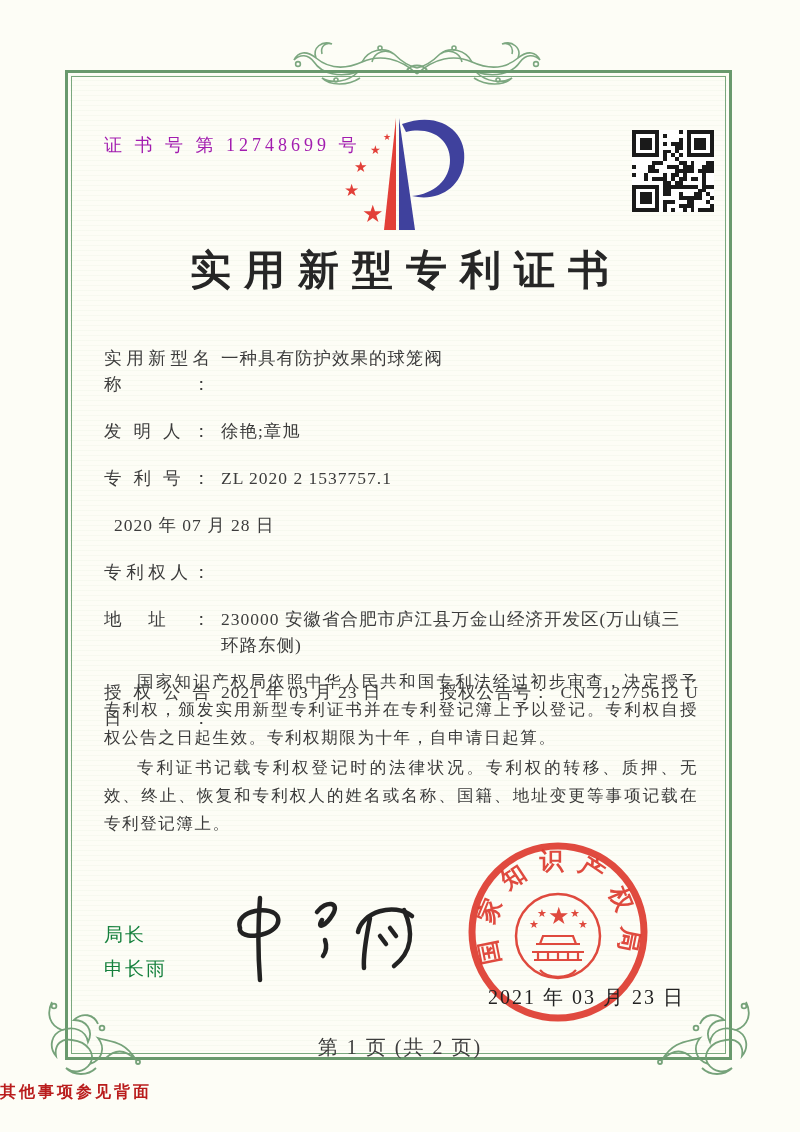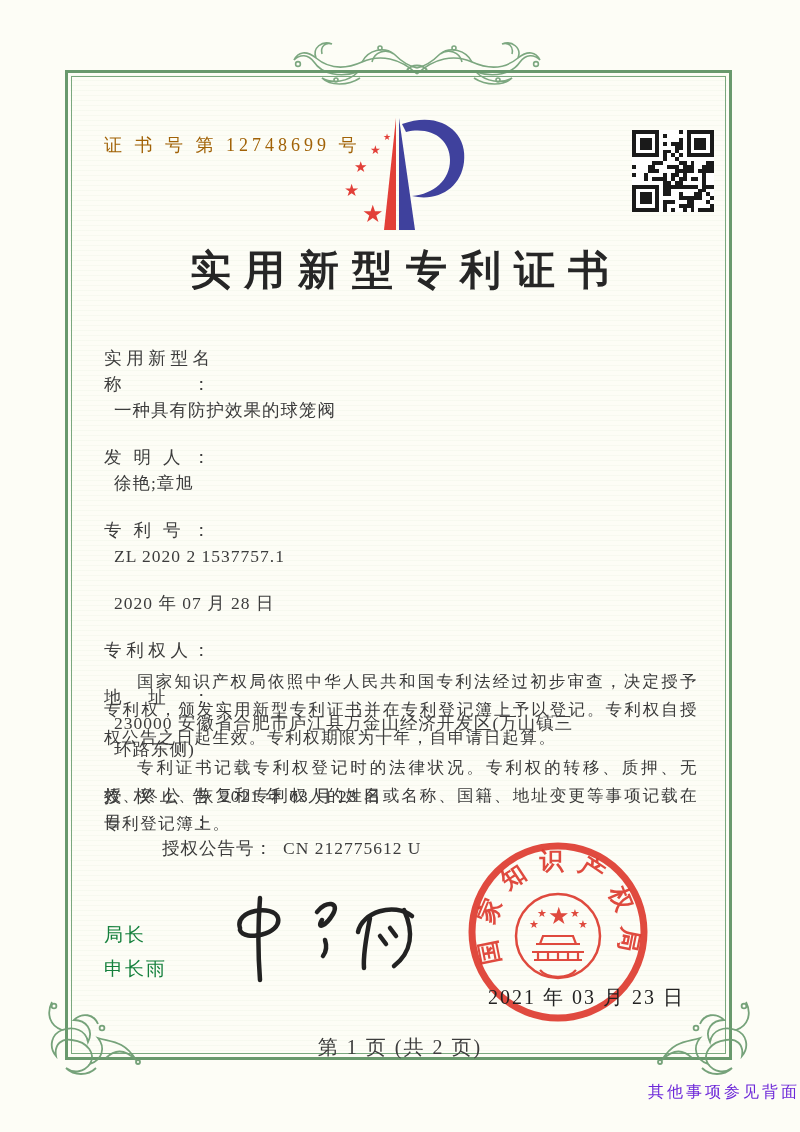--- a/index.html
+++ b/index.html
@@ -14,7 +14,7 @@
     background:repeating-linear-gradient(180deg, rgba(150,190,140,.10) 0 1px, rgba(0,0,0,0) 1px 5px);
     opacity:.6;}
 
-  .cert-no{position:absolute;left:104px;top:133px;font-size:18px;letter-spacing:4px;color:#a16207;}
+  .cert-no{position:absolute;left:104px;top:133px;font-size:18px;letter-spacing:4px;color:#a21caf;}
 
   .logo{position:absolute;left:336px;top:110px;width:142px;height:128px;}
   .qr{position:absolute;left:632px;top:130px;width:82px;height:82px;}

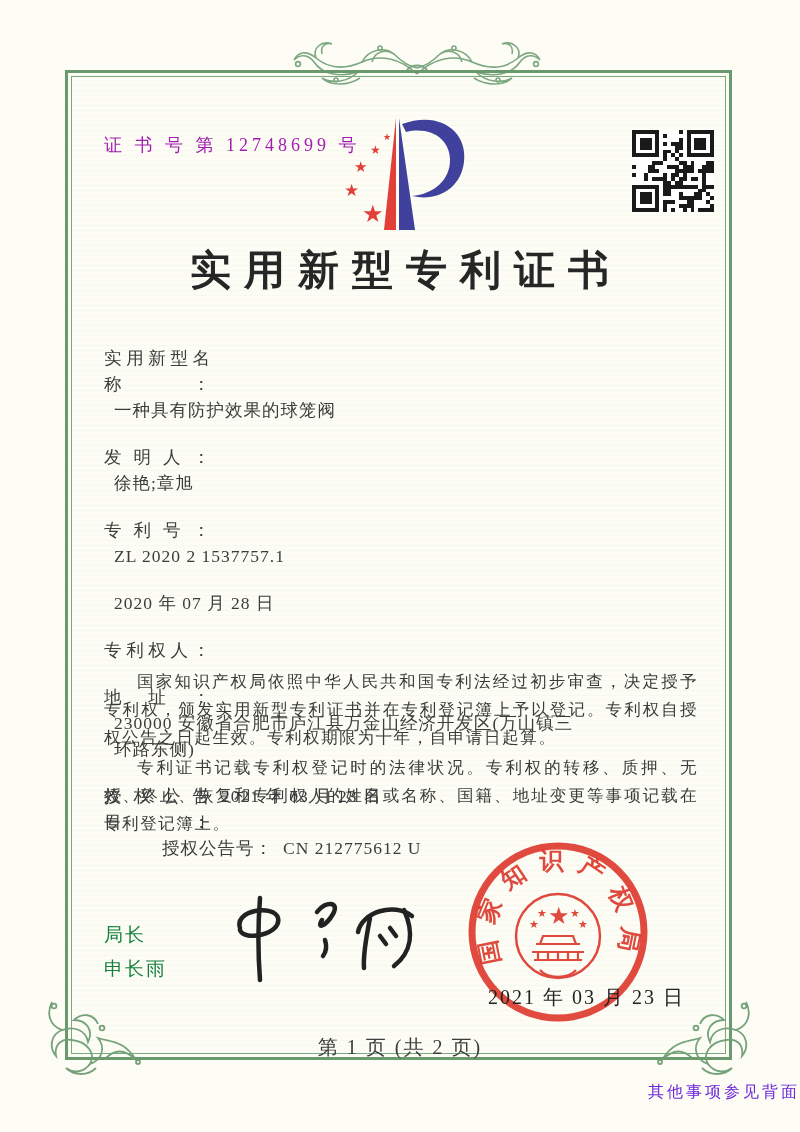--- a/index.html
+++ b/index.html
@@ -23,7 +23,7 @@
     letter-spacing:13px;color:#262626;margin:0;padding-left:6px;}
 
   .fields{position:absolute;left:104px;top:345px;width:600px;font-size:17.5px;color:#3c3c3c;}
-  .frow{display:flex;align-items:flex-start;margin-bottom:21px;line-height:26px;flex-direction:column;}
+  .frow{display:flex;align-items:flex-start;margin-bottom:21px;line-height:26px;}
   .f-label{display:inline-block;width:107px;text-align:justify;text-align-last:justify;letter-spacing:1px;flex:none;}
   .f-value{margin-left:10px;letter-spacing:1px;max-width:470px;}
   .grant-pair{display:flex;align-items:flex-start;}

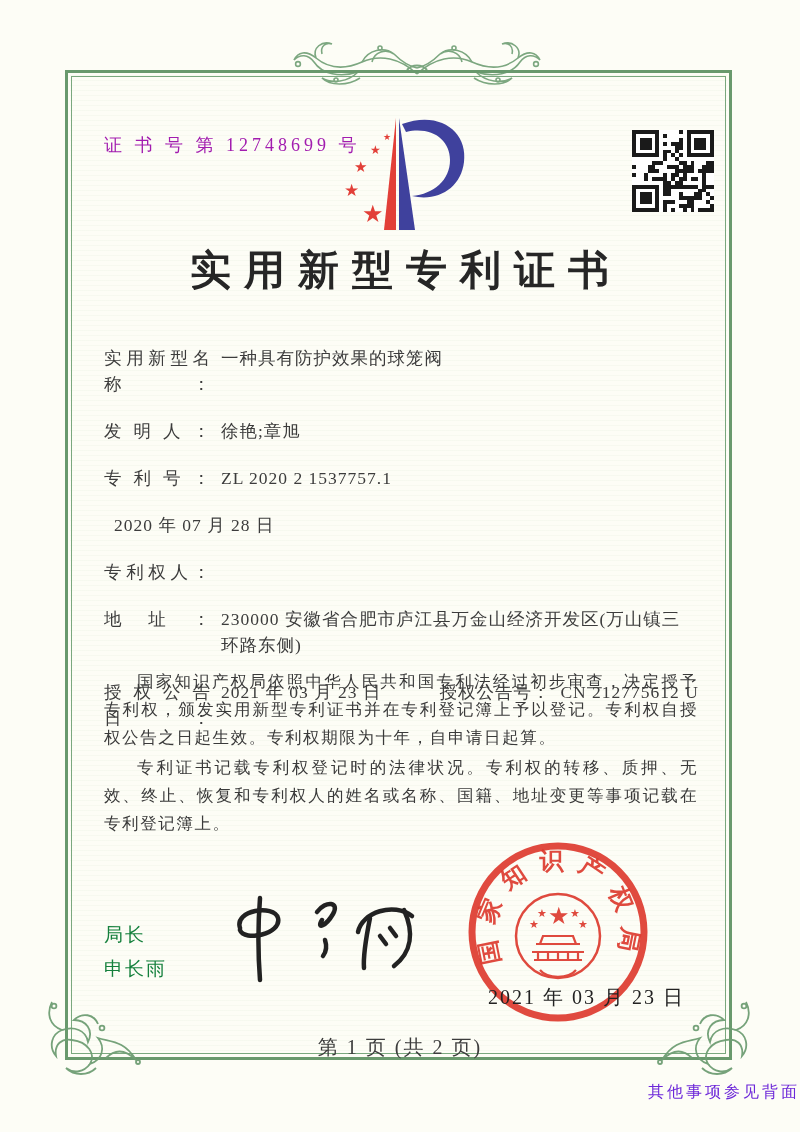--- a/index.html
+++ b/index.html
@@ -42,7 +42,7 @@
   .seal-date{position:absolute;left:488px;top:984px;font-size:20px;color:#222;letter-spacing:2px;white-space:nowrap;}
 
   .page-info{position:absolute;left:0;top:1034px;width:100%;text-align:center;font-size:20px;color:#3c3c3c;letter-spacing:2px;}
-  .back-note{position:absolute;left:0;top:1082px;width:100%;text-align:right;font-size:16px;color:#6d28d9;letter-spacing:3px;}
+  .back-note{position:absolute;left:0;top:1082px;width:100%;text-align:left;font-size:16px;color:#b91c1c;letter-spacing:3px;font-weight:bold;}
 
   .flourish-top{position:absolute;left:288px;top:30px;width:258px;height:64px;}
   .corner-bl{position:absolute;left:44px;top:998px;width:104px;height:84px;}

